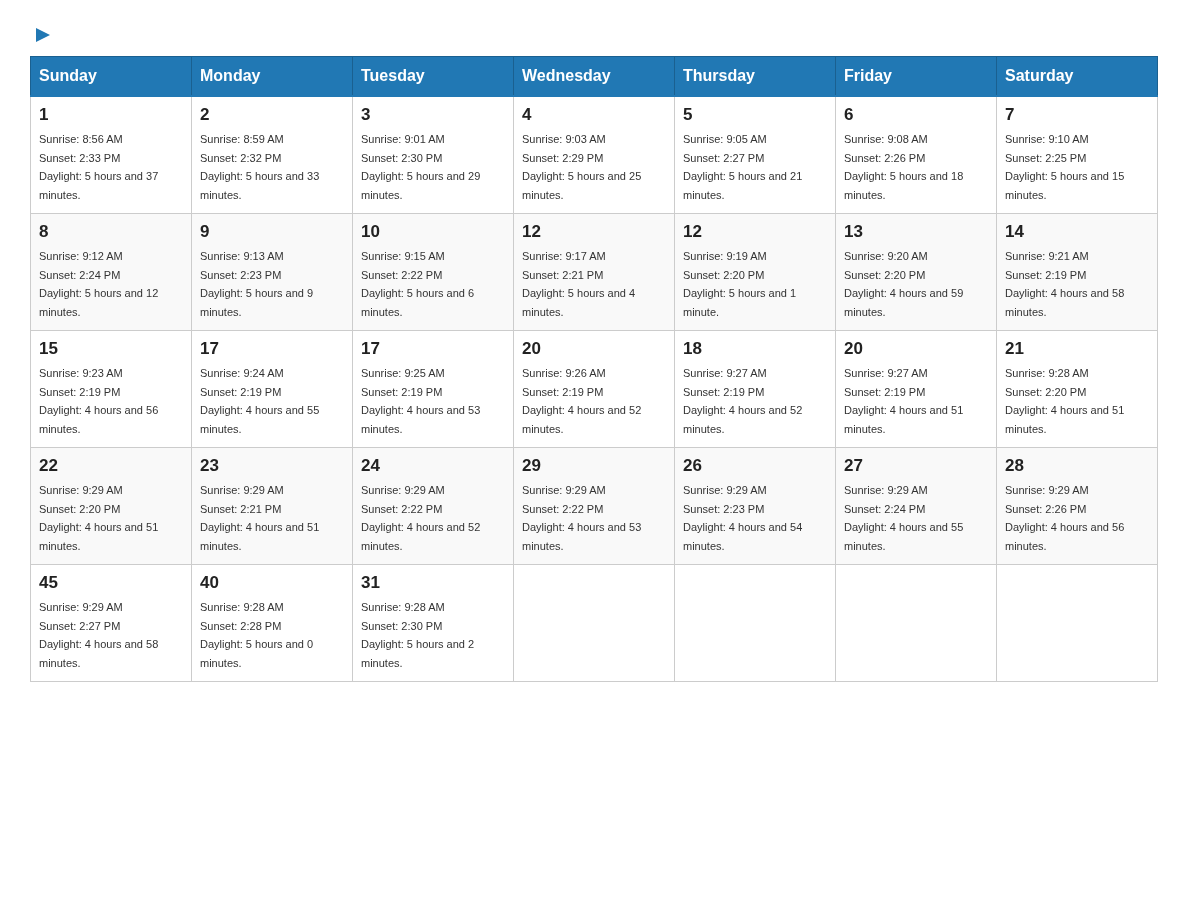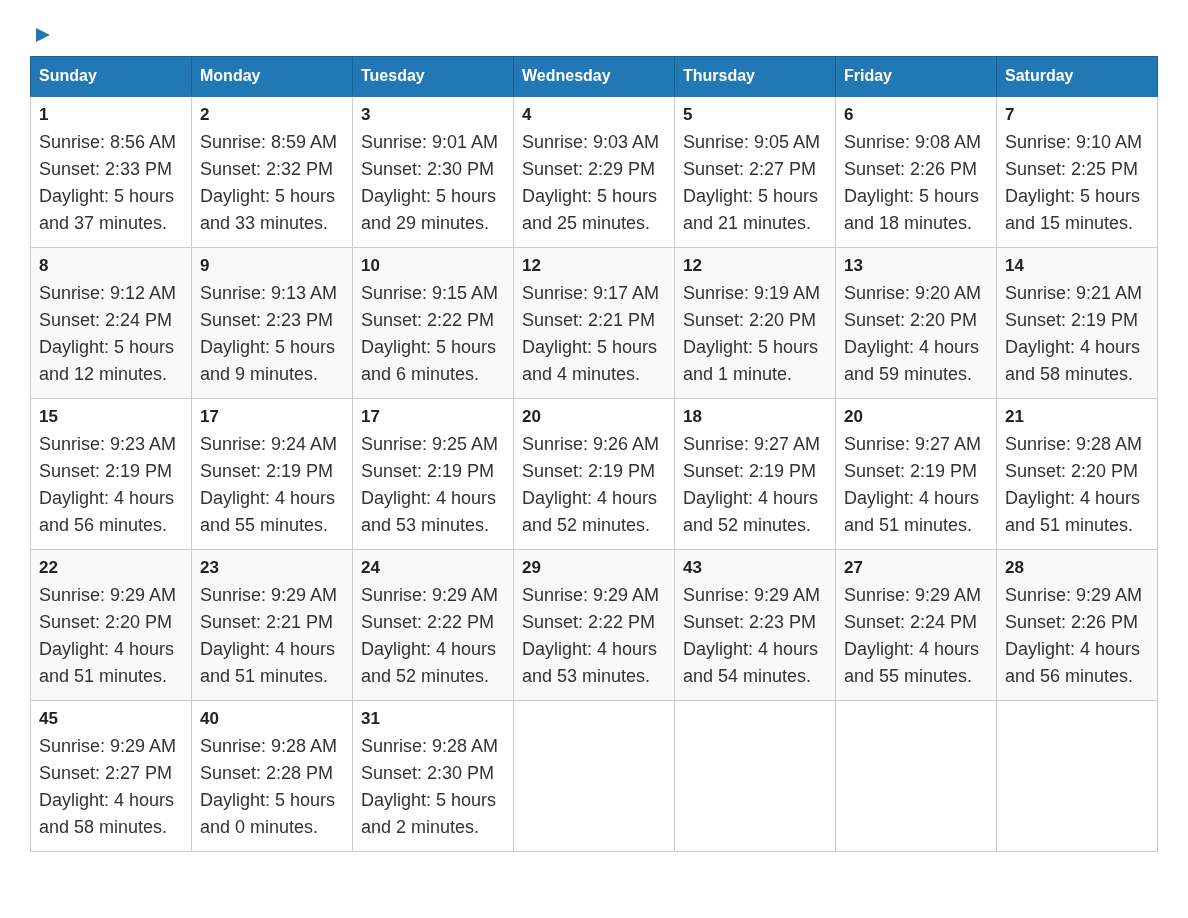--- a/index.html
+++ b/index.html
@@ -83,7 +83,7 @@
       margin-bottom: 4px;
     }
     .day-info {
-      font-size: 18px;
+      font-size: 11px;
       color: #333;
       line-height: 1.5;
     }

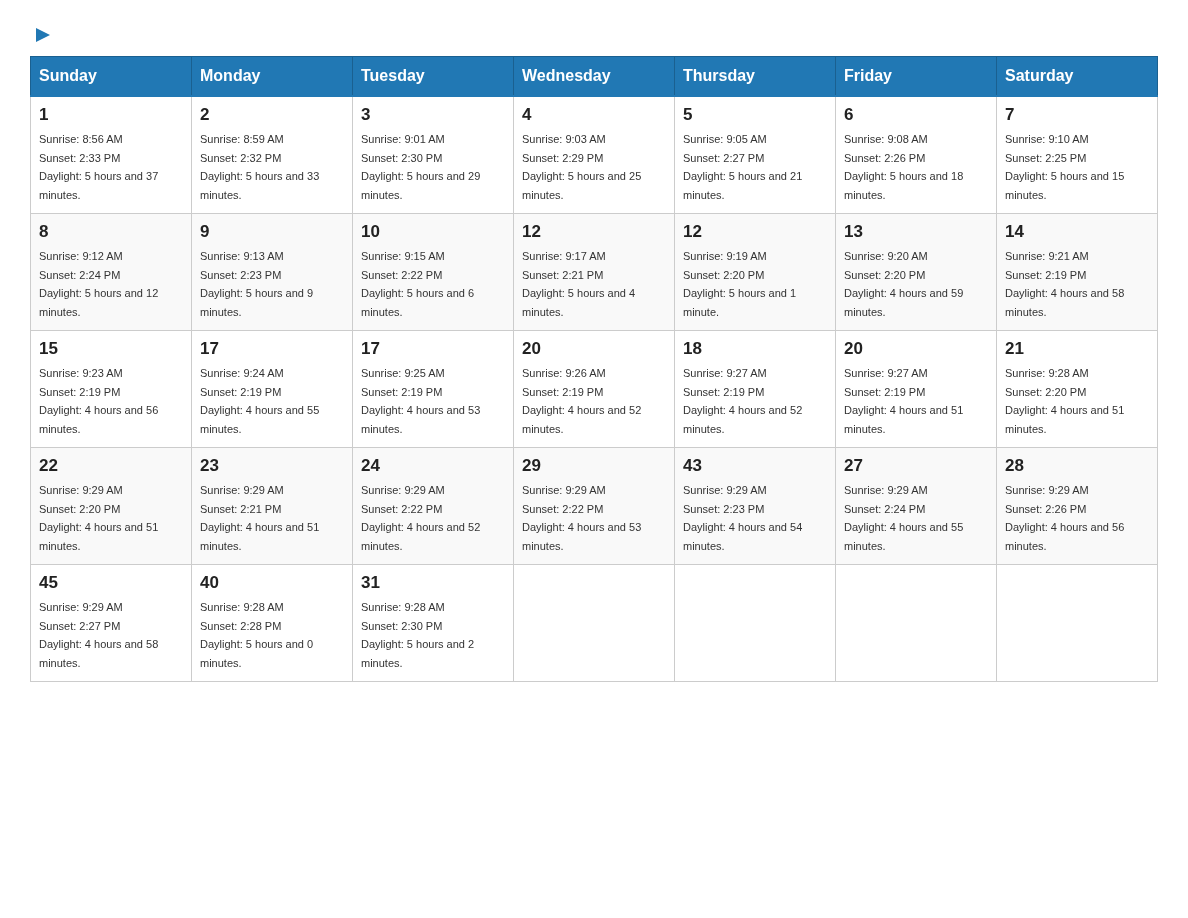--- a/index.html
+++ b/index.html
@@ -240,7 +240,7 @@
         <span class="day-info">Sunrise: 9:29 AM<br>Sunset: 2:22 PM<br>Daylight: 4 hours and 53 minutes.</span>
       </td>
         <td>
-        <span class="day-num">43</span>
+        <span class="day-num">26</span>
         <span class="day-info">Sunrise: 9:29 AM<br>Sunset: 2:23 PM<br>Daylight: 4 hours and 54 minutes.</span>
       </td>
         <td>

